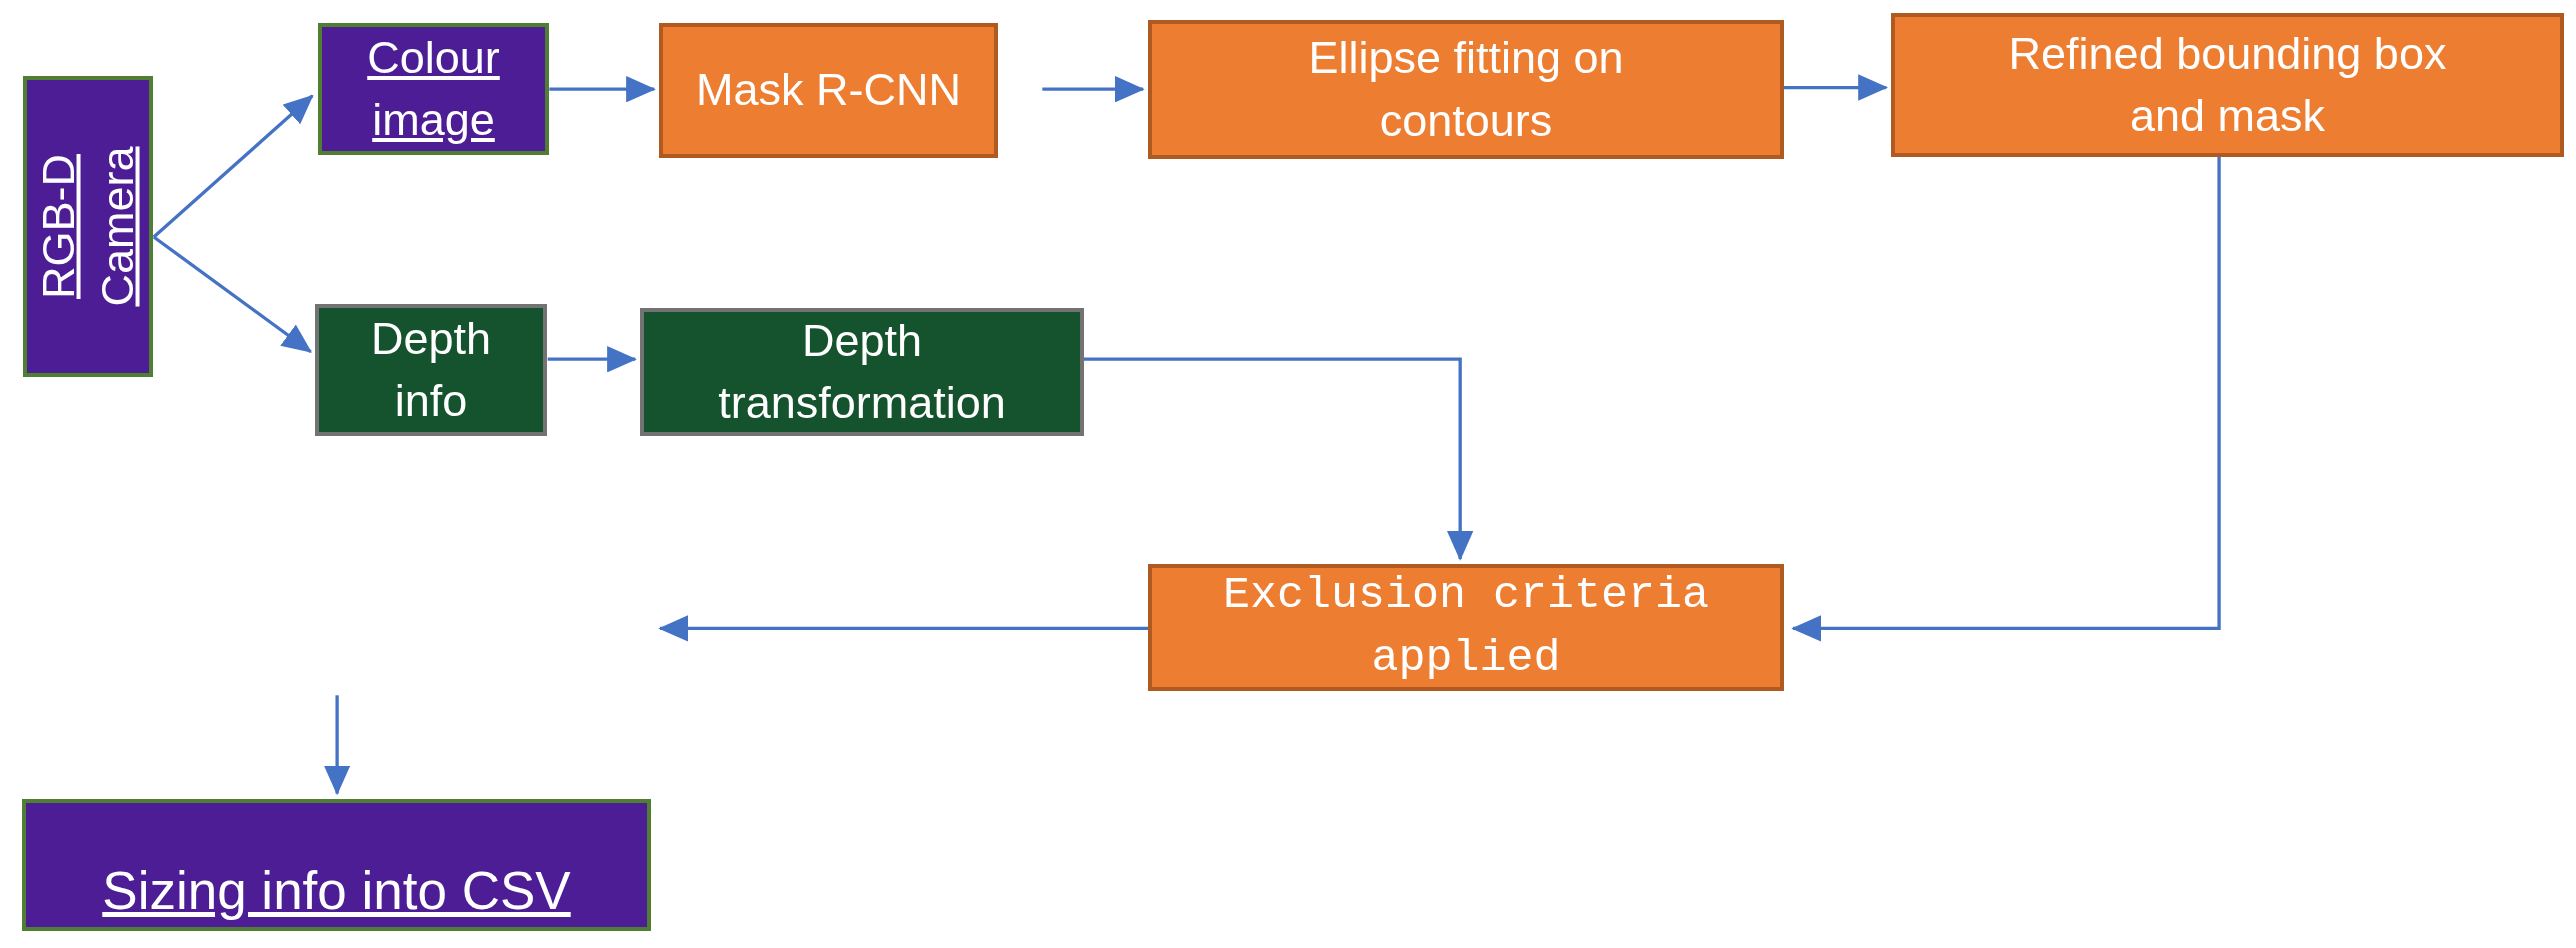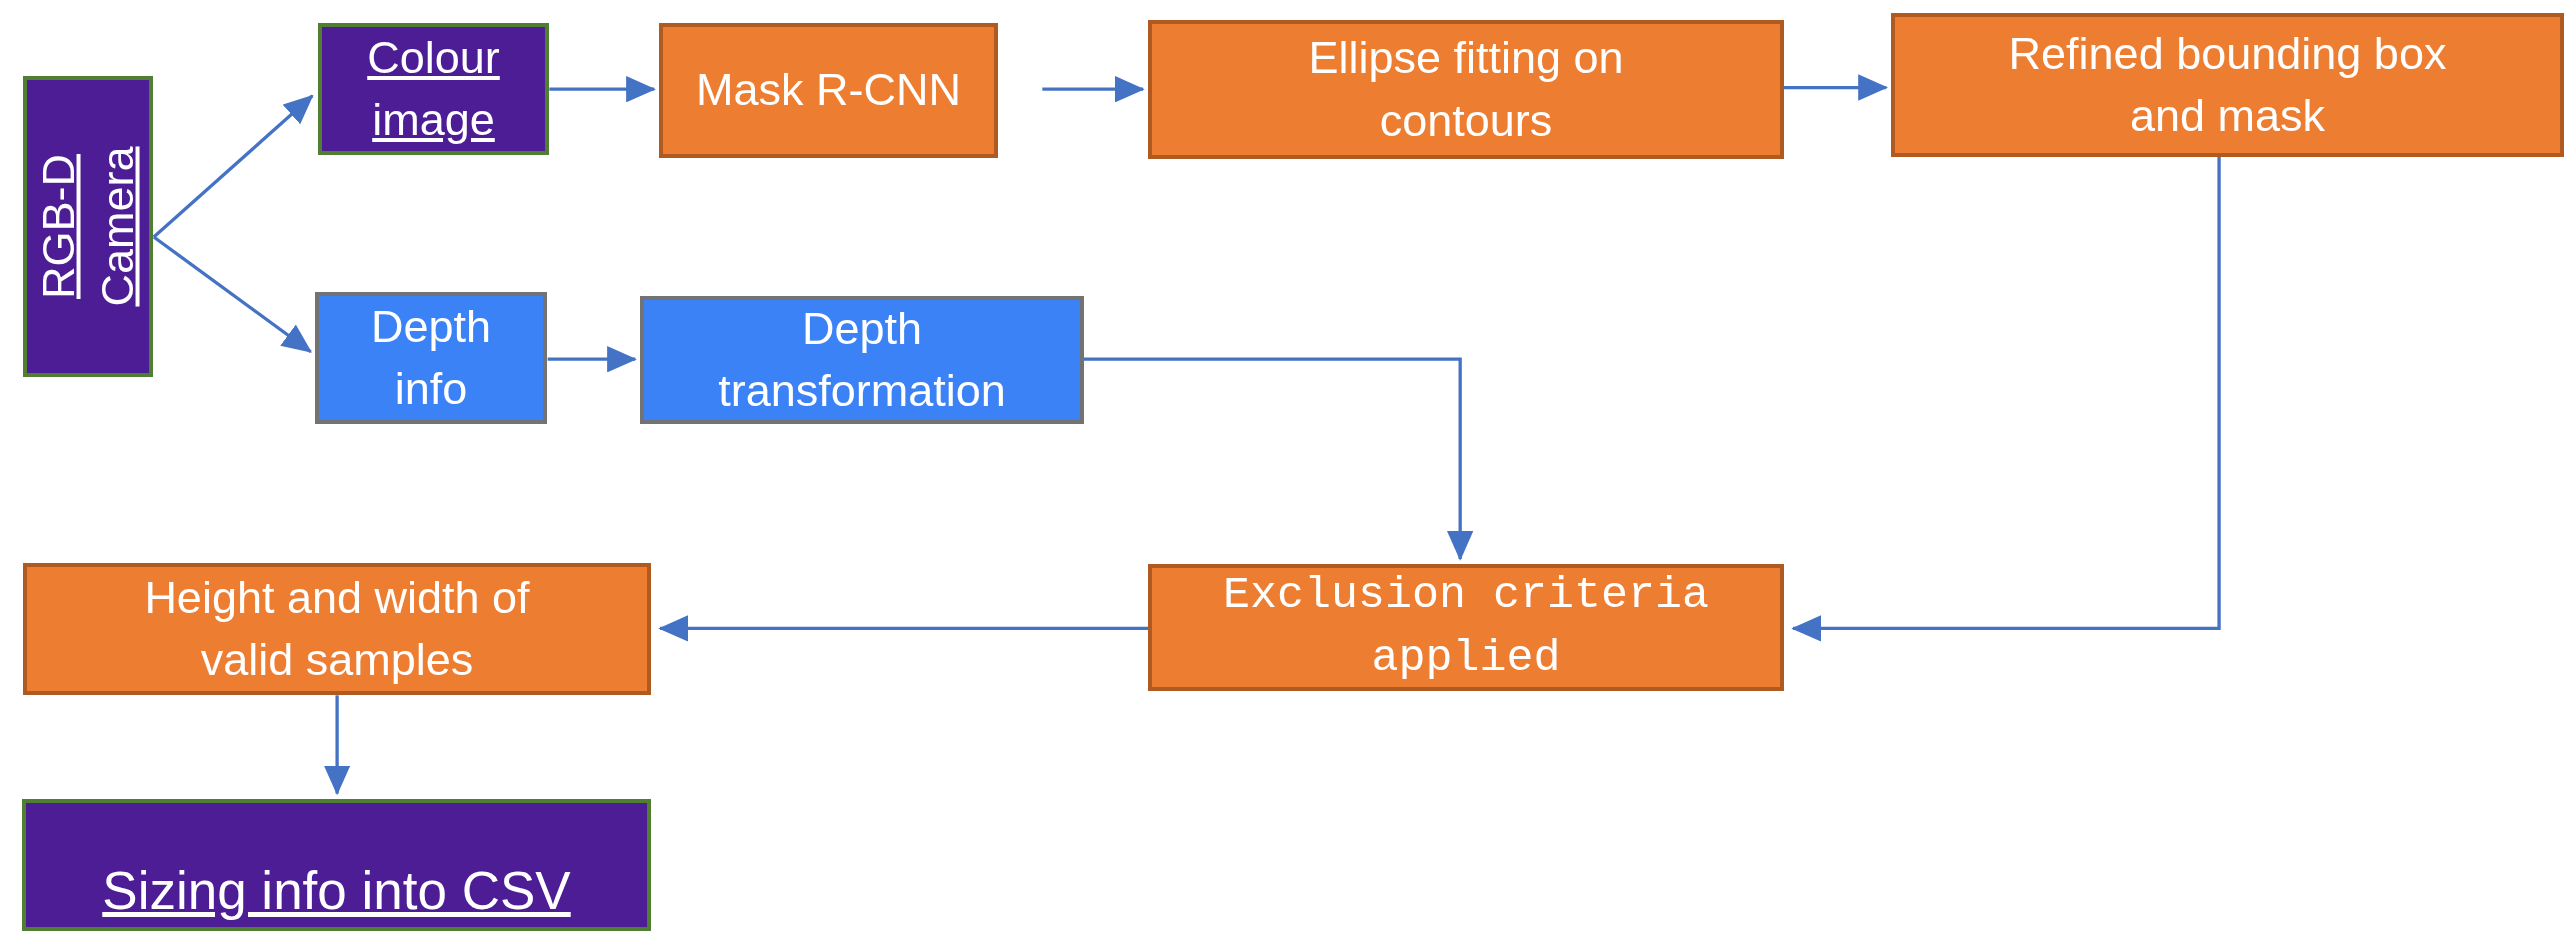--- a/index.html
+++ b/index.html
@@ -25,7 +25,7 @@
   .node .lbl { white-space: pre-line; }
   .green  { background: #4c1d95; border: 4.1px solid #507E32; text-decoration: underline; }
   .orange { background: #ED7D31; border: 4.1px solid #AE5A21; }
-  .gray   { background: #3b82f6; border: 4.1px solid #737373; }
+  .gray   { background: #14532d; border: 4.1px solid #737373; margin-top: 12px; }
 
   .n-rgbd     { left: 23px;   top: 76px;  width: 130px; height: 301px; }
   .n-rgbd .lbl{ transform: rotate(-90deg); line-height: 1.3; }

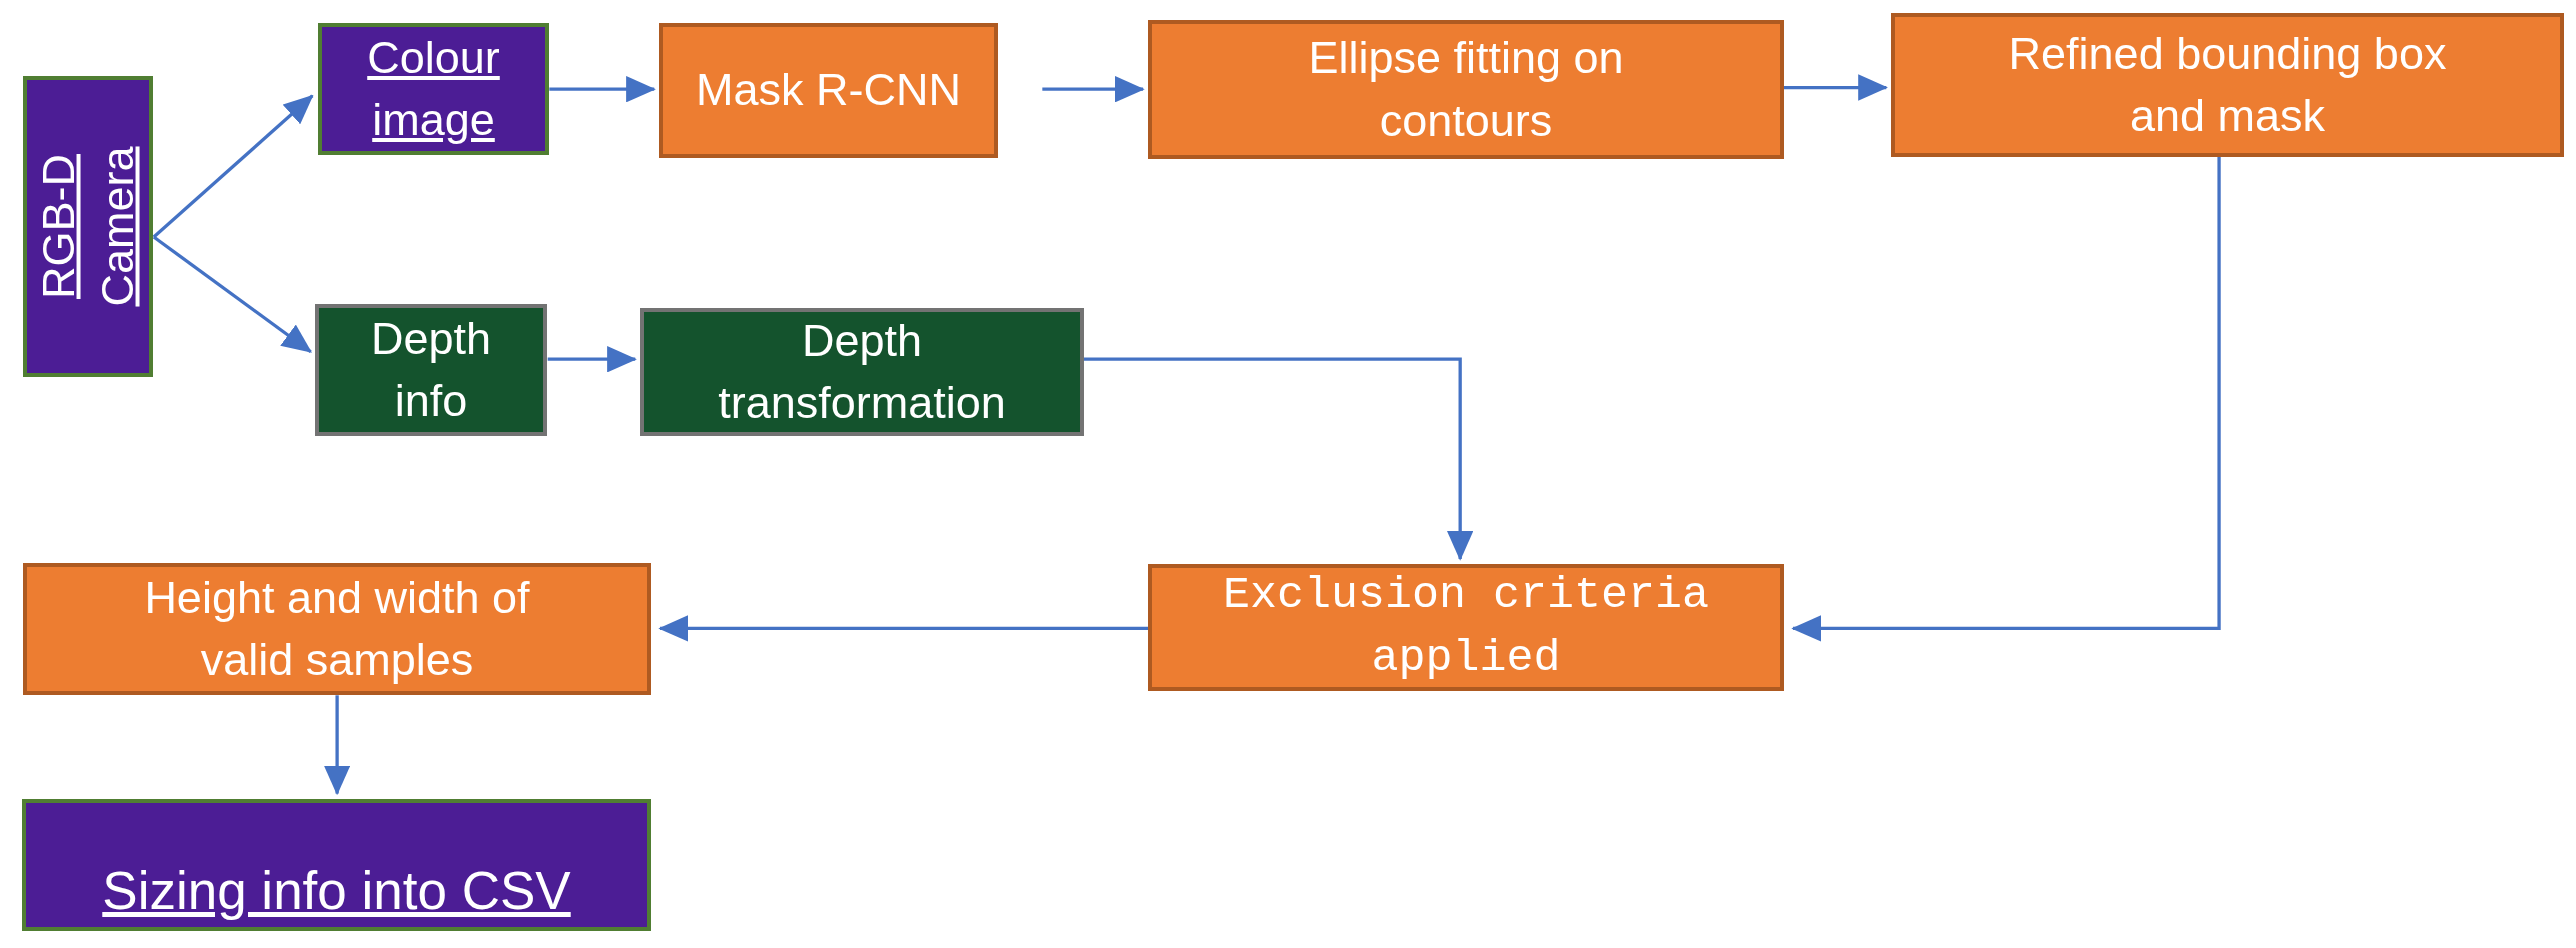--- a/index.html
+++ b/index.html
@@ -113,10 +113,6 @@
 applied</span>
   </div>
 
-  <div class="node orange n-heightw">
-    <span class="lbl">Height and width of
-valid samples</span>
-  </div>
 
   <div class="node green n-sizing">
     <span class="lbl">Sizing info into CSV</span>

